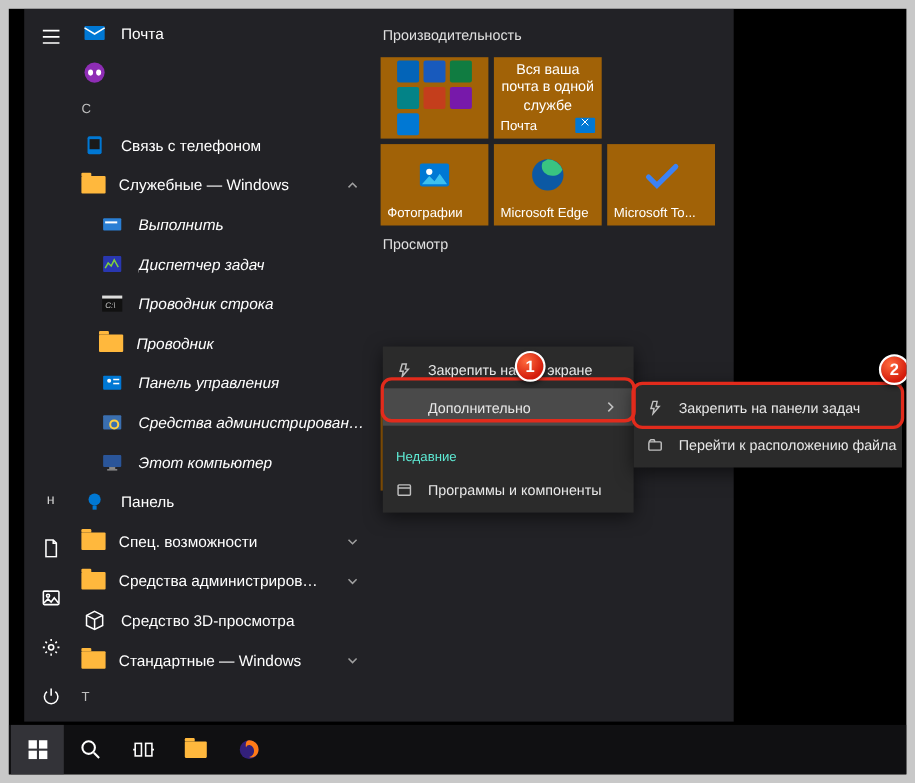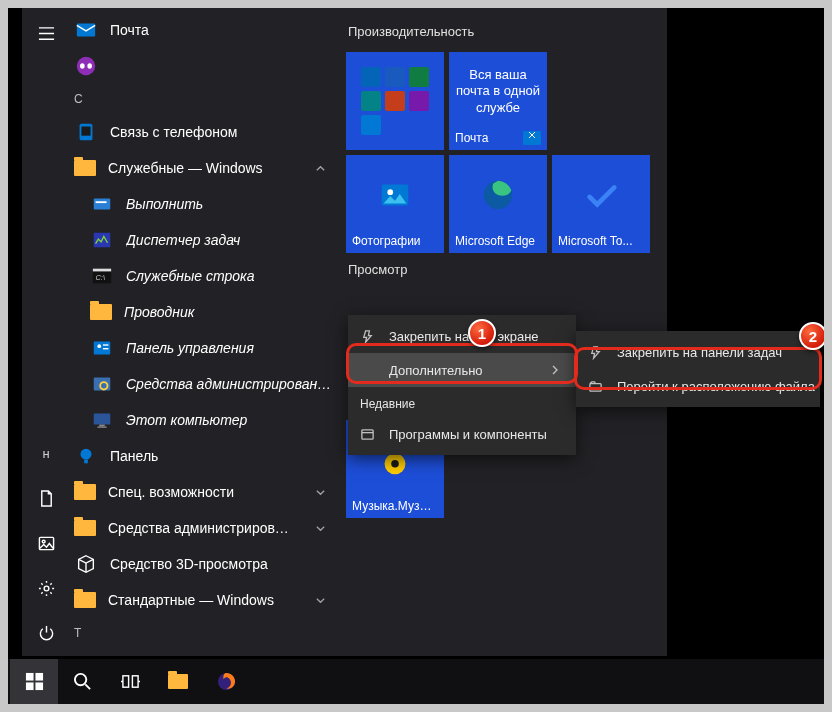--- a/index.html
+++ b/index.html
@@ -86,8 +86,8 @@
   }
   .tile-row { display:flex; gap:5px; margin-bottom:5px; }
   .tile {
-    width:98px; height:98px;
-    background:#1d4ed8;
+    width:98px; height:74px;
+    background:#a16207;
     display:flex; flex-direction:column;
     align-items:center;
     position:relative;

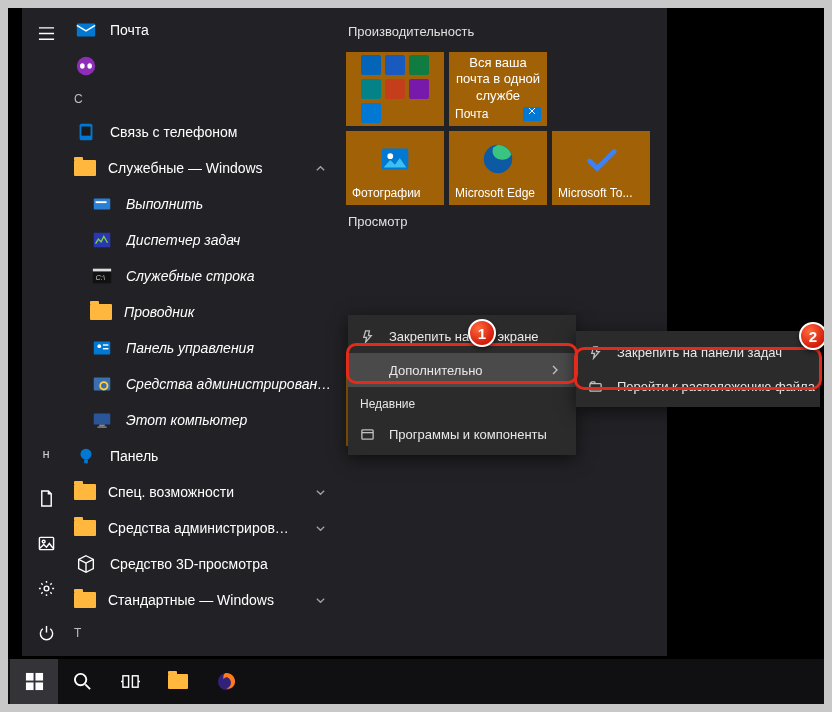--- a/index.html
+++ b/index.html
@@ -266,7 +266,7 @@
               <text x="5" y="16" fill="#ccc" font-size="8">C:\</text>
             </svg>
           </span>
-        <span class="app-label">Служебные строка</span>
+        <span class="app-label">Проводник строка</span>
       </div>
       <div class="app-item indent">
         <span class="app-icon folder"></span>

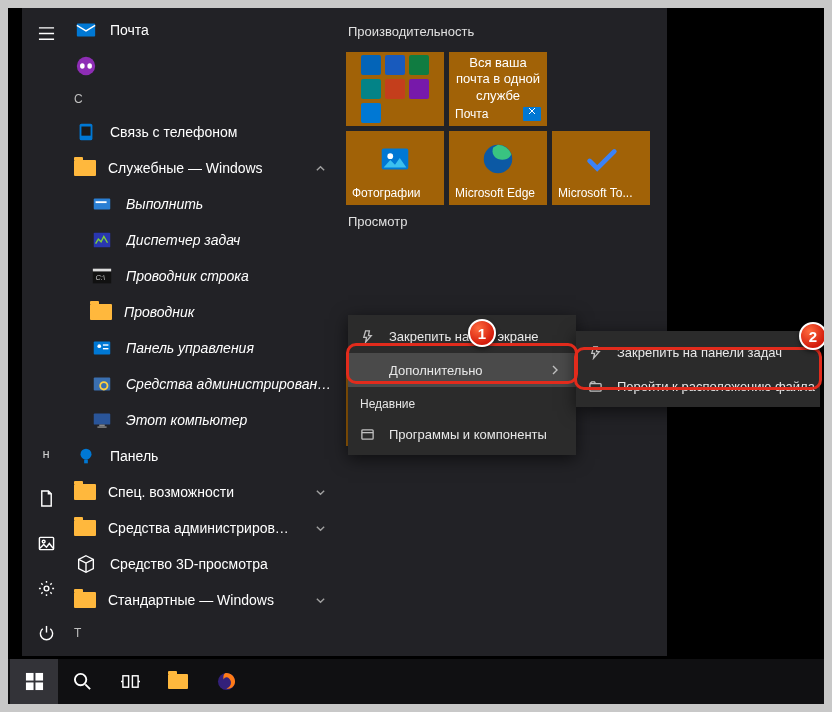--- a/index.html
+++ b/index.html
@@ -446,7 +446,7 @@
     </div>
   </div>
 
-  <div class="ctx" style="left:568px; top:323px; width:244px;">
+  <div class="ctx" style="left:568px; top:341px; width:244px;">
     <div class="ctx-item">
       <svg viewBox="0 0 16 16">
           <path d="M6 2h4l-1 5h3l-6 7 1-5H4z"></path>

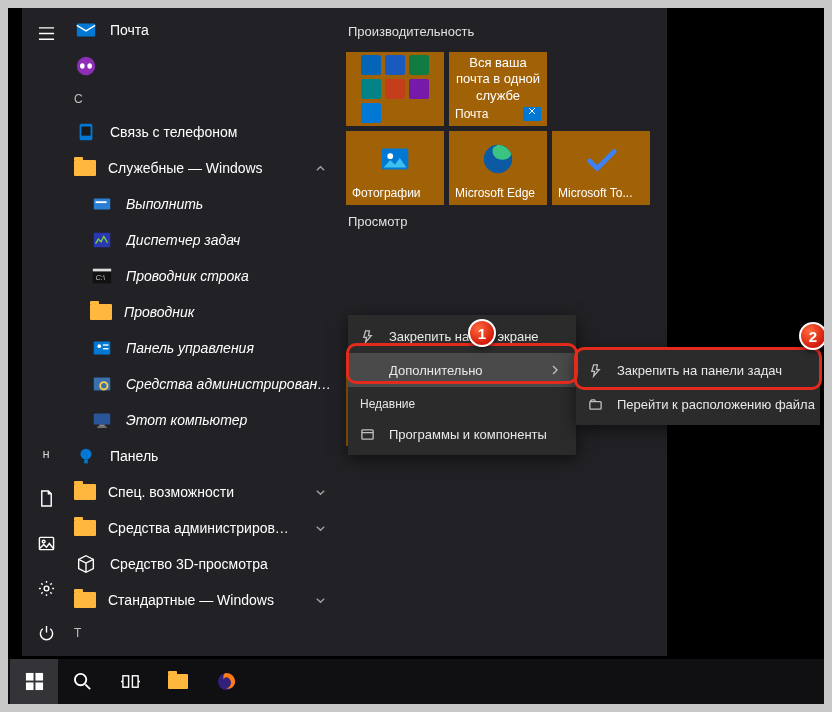--- a/index.html
+++ b/index.html
@@ -126,8 +126,9 @@
   .ctx-item.hovered { background:#4a4a4a; }
   .ctx-item svg { width:15px; height:15px; stroke:#c0c0c0; fill:none; stroke-width:1.4; flex-shrink:0; }
   .ctx-header {
-    font-size:12px; color:#e5e5e5;
+    font-size:12px; color:#5eead4;
     padding:10px 12px 6px;
+    margin-top:11px;
   }
   .ctx-arrow { margin-left:auto; }
   .ctx-arrow svg { width:10px; height:10px; }

